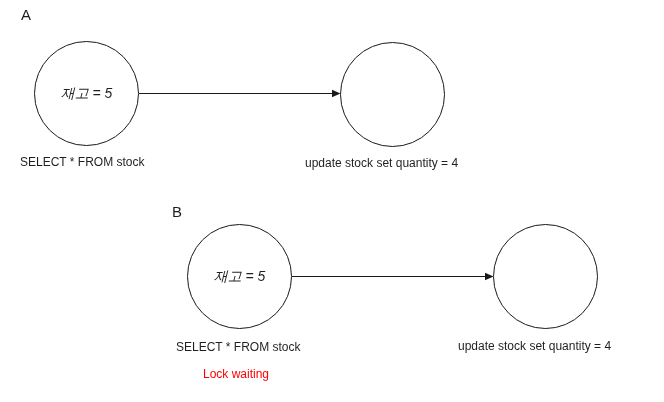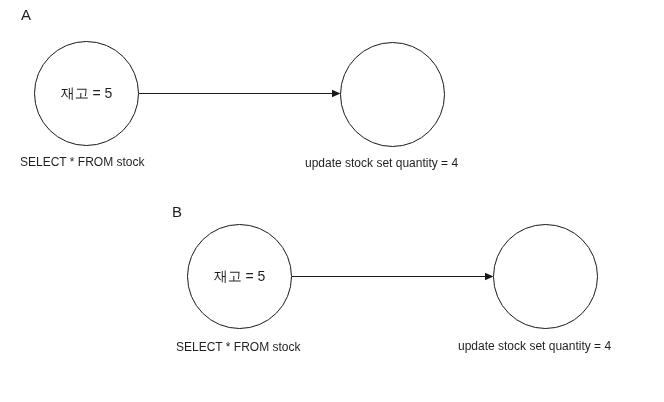--- a/index.html
+++ b/index.html
@@ -29,6 +29,7 @@
     display: flex;
     align-items: center;
     justify-content: center;
+    font-style: italic;
   }
   .node-circle span {
     font-size: 14px;

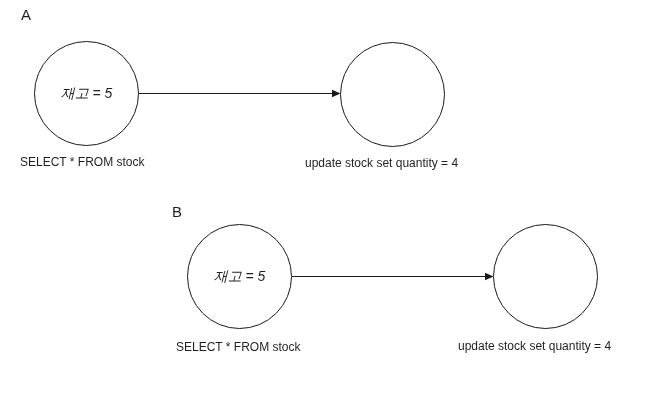--- a/index.html
+++ b/index.html
@@ -88,6 +88,7 @@
 
   <div class="caption" style="left:176px; top:340px;">SELECT * FROM stock</div>
 
+  <div class="caption status-red" style="left:203px; top:367px;">Lock waiting</div>
 
   <div class="caption" style="left:458px; top:339px;">update stock set quantity = 4</div>
 

